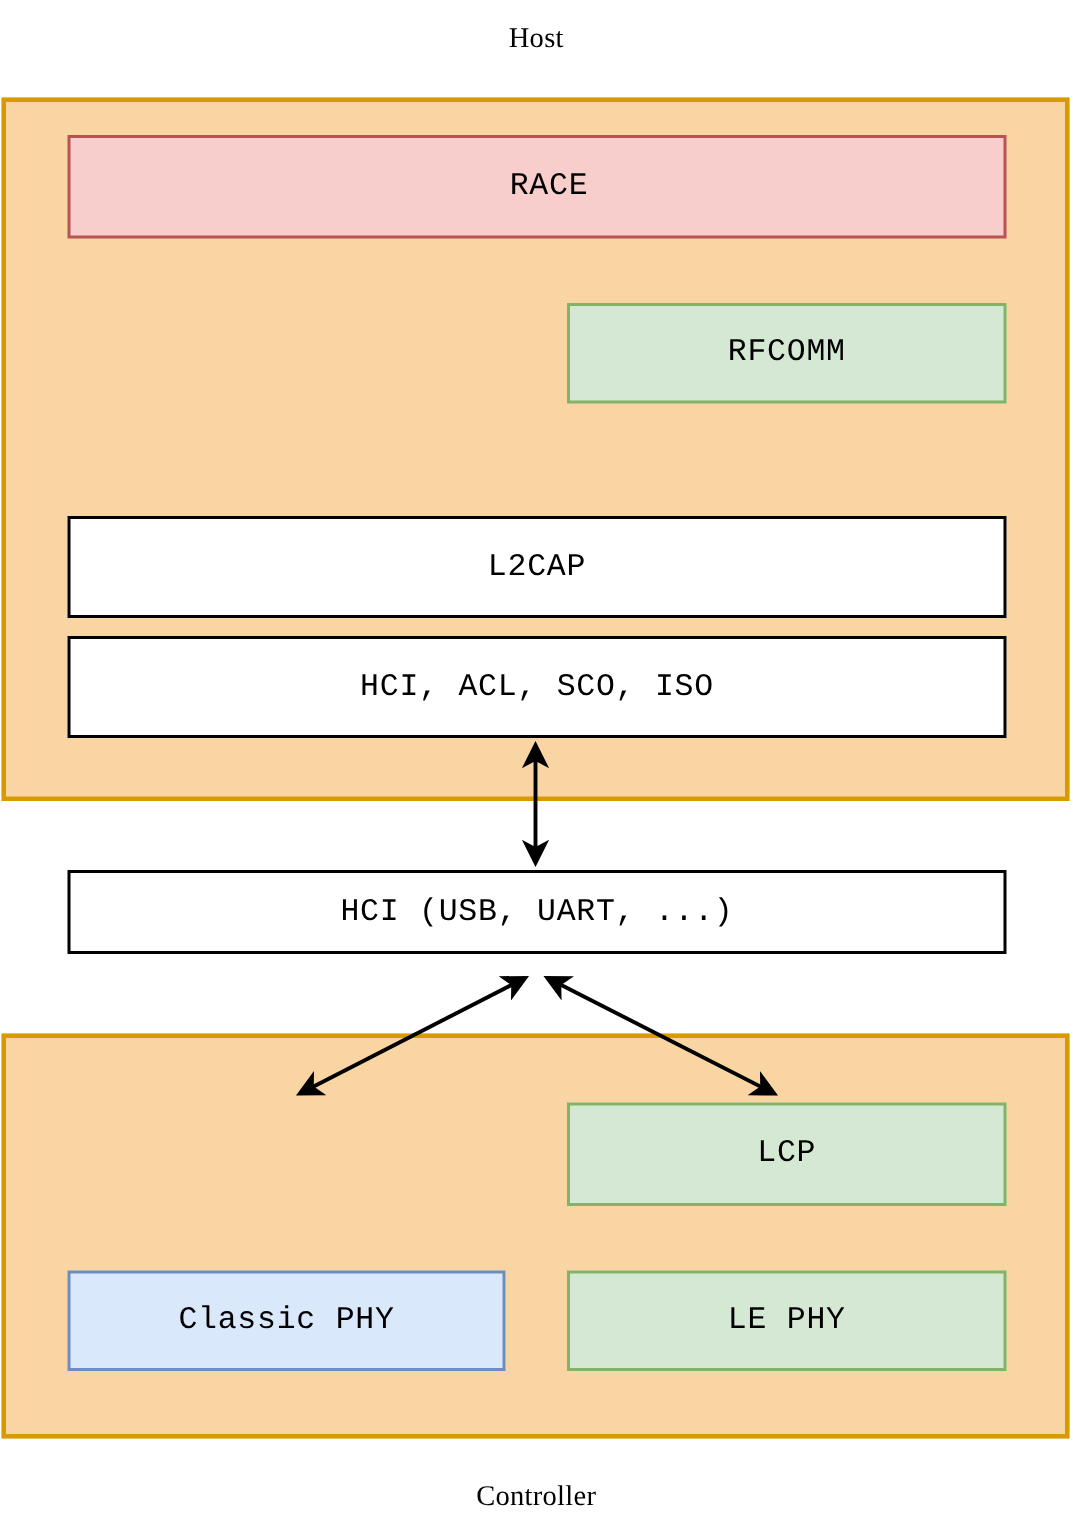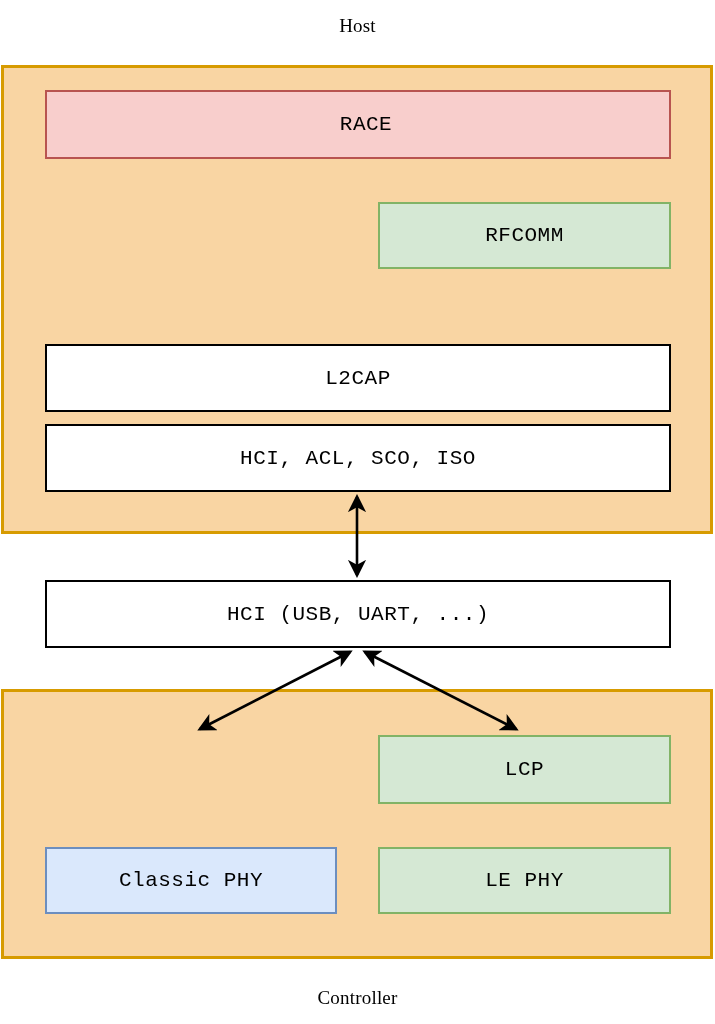--- a/index.html
+++ b/index.html
@@ -72,7 +72,7 @@
   #node-hci-acl { left: 45px;  top: 424px; width: 626px; height: 68px; }
 
   
-  #node-hci-usb { left: 45px;  top: 580px; width: 626px; height: 68px; }
+  #node-hci-usb { left: 45px;  top: 580px; width: 626px; height: 56px; }
 
   
   #node-lmp        { left: 45px;  top: 735px; width: 292px; height: 69px; }

